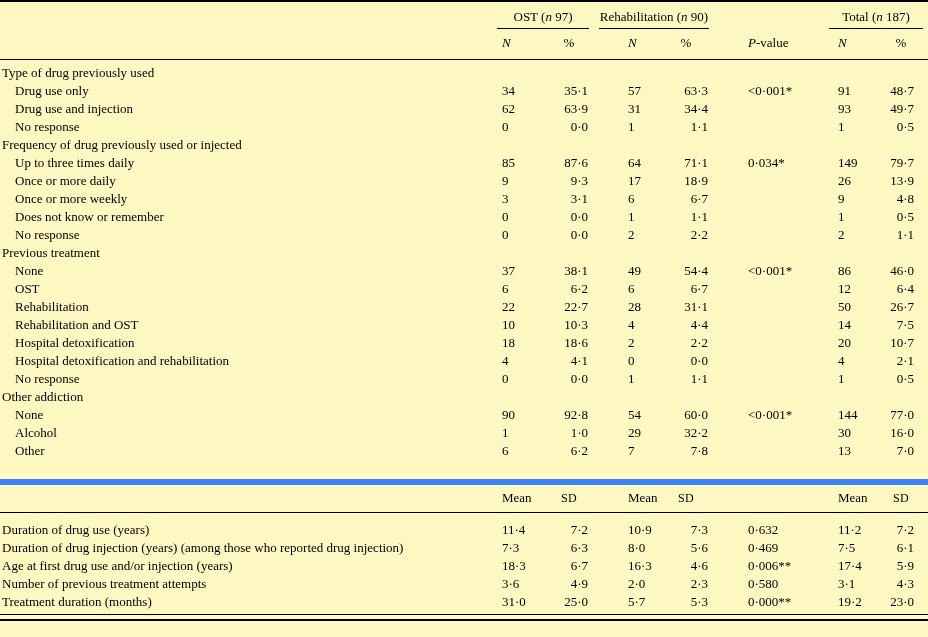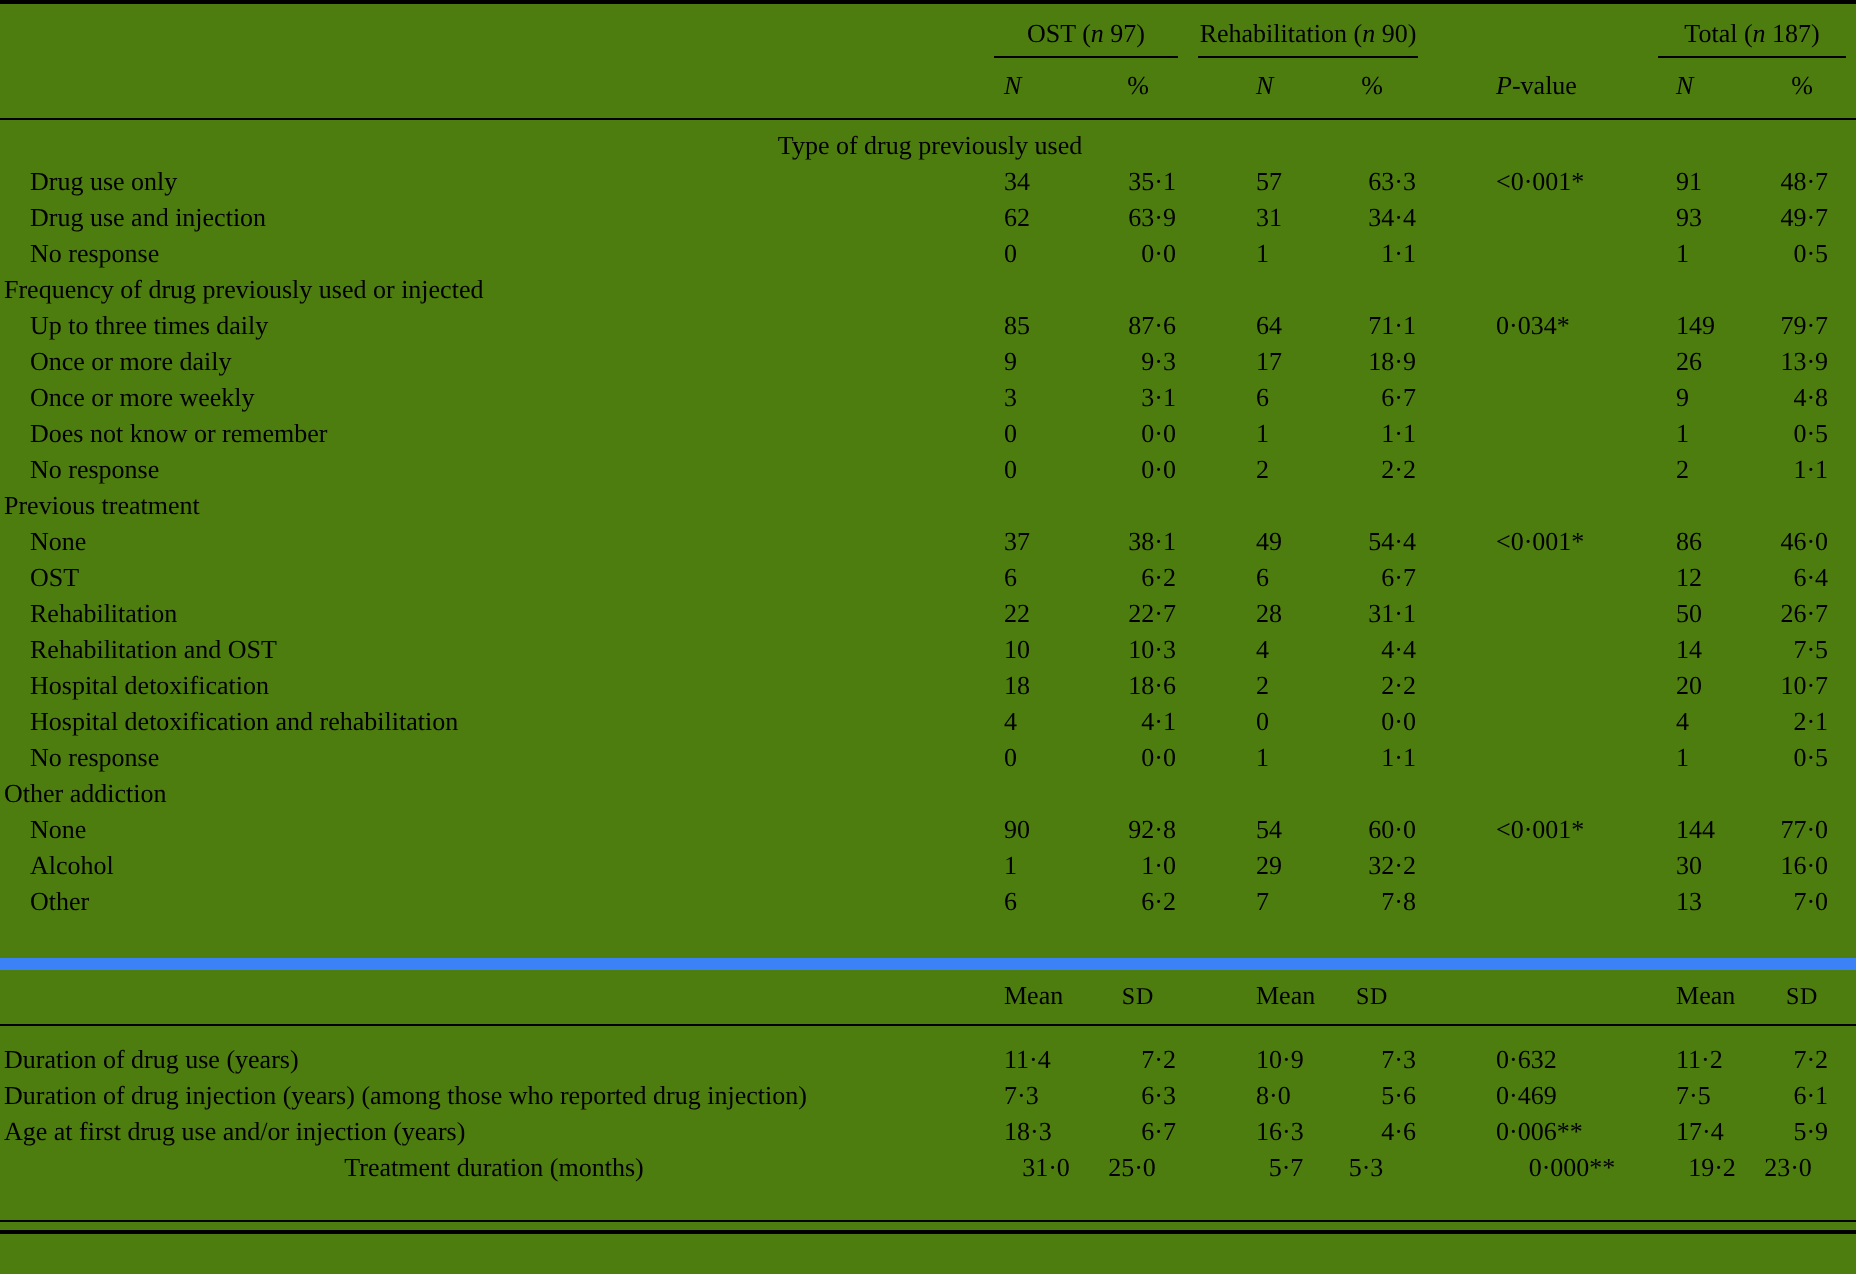--- a/index.html
+++ b/index.html
@@ -6,7 +6,7 @@
   .page {
     width: 928px;
     height: 637px;
-    background: #4d7c0f;
+    background: #fef9c3;
     font-family: "Liberation Serif", serif;
     color: #000;
     overflow: hidden;

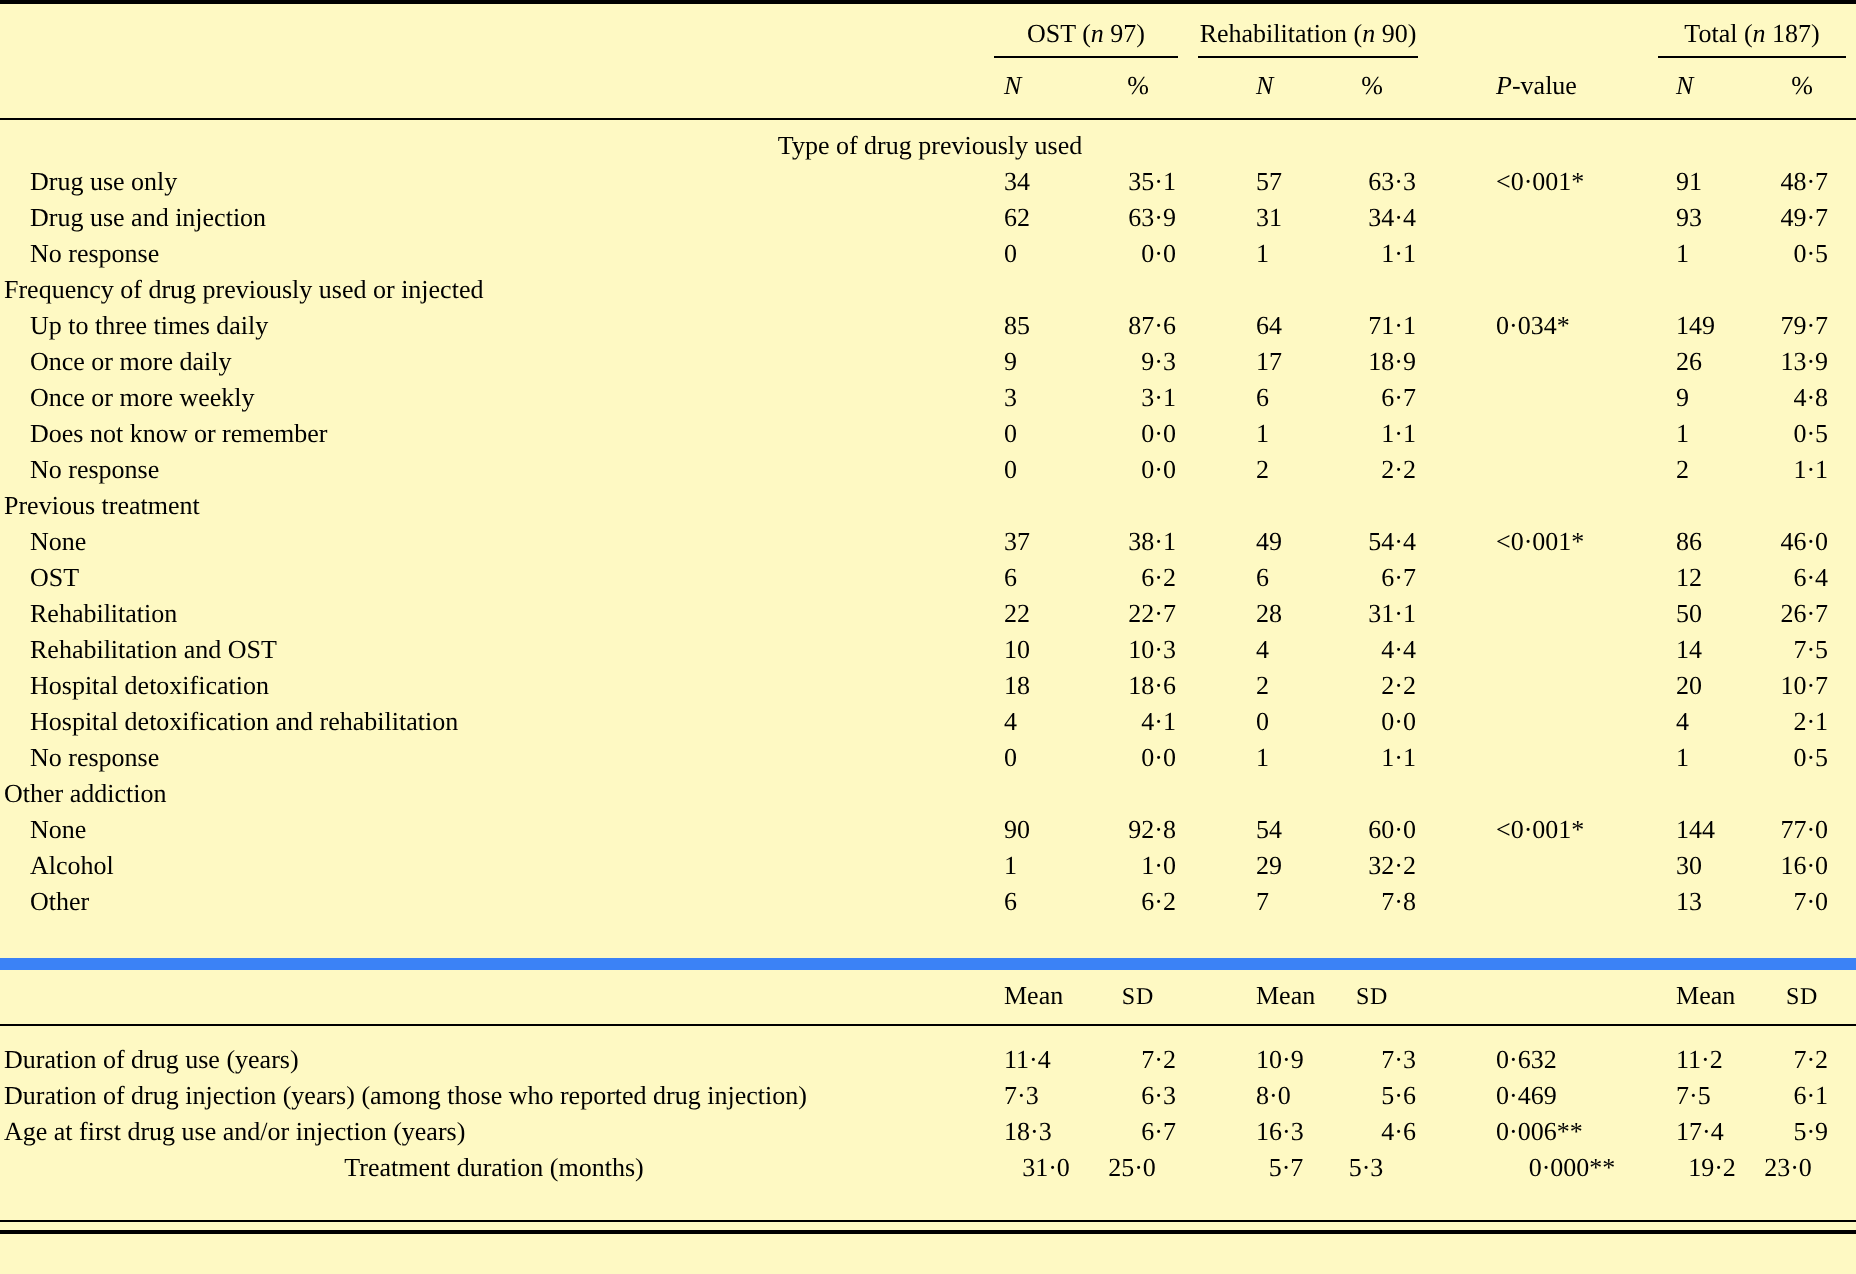--- a/index.html
+++ b/index.html
@@ -65,7 +65,7 @@
   }
 
   
-  #count-rows tr:first-child td { padding-top: 4px; text-align: center; }
+  #count-rows tr:first-child td { padding-top: 4px; }
   #count-rows tr:last-child td { padding-bottom: 19px; }
 
   

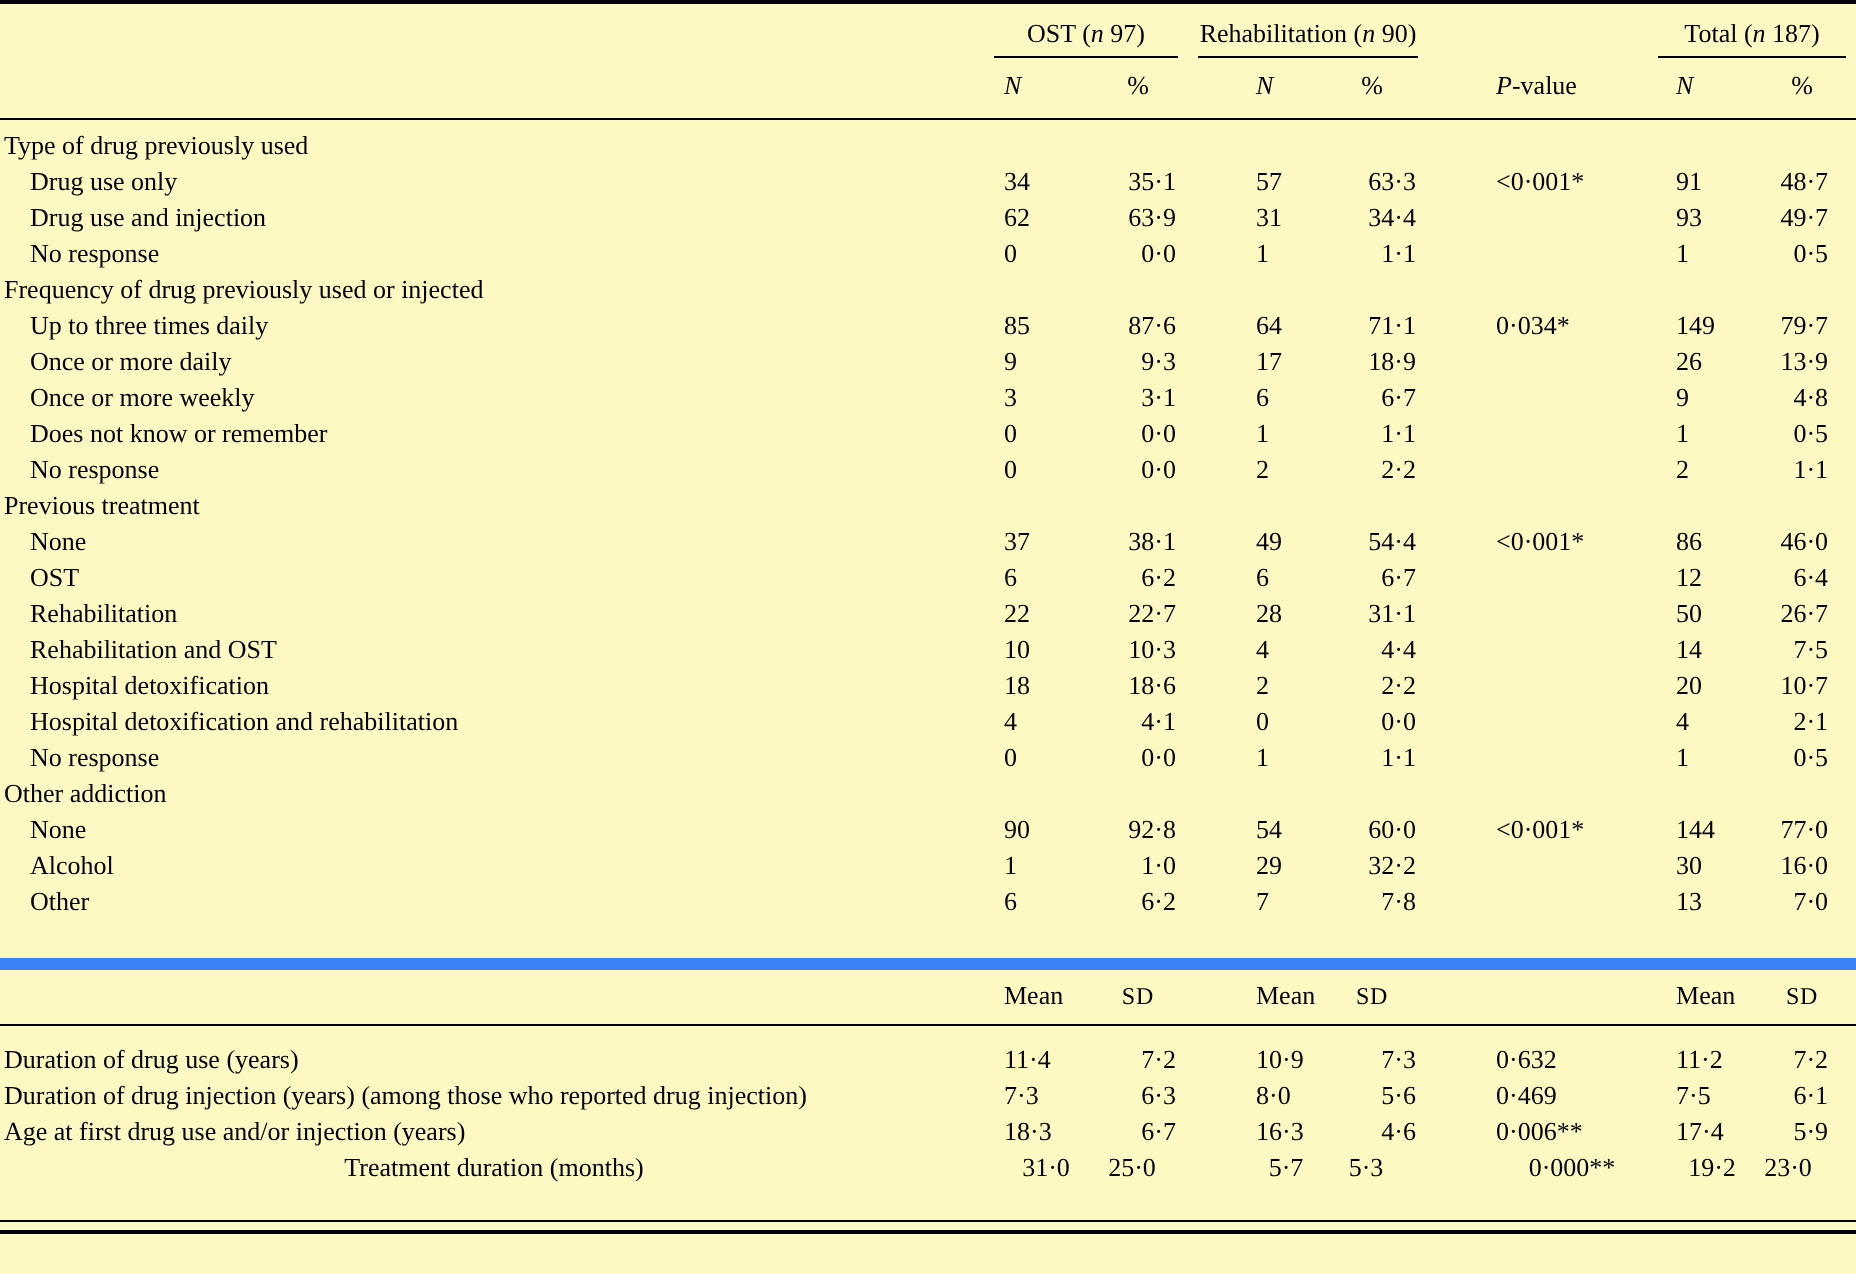--- a/index.html
+++ b/index.html
@@ -356,6 +356,16 @@
             <td class="col-n3">17·4</td>
             <td class="col-p3">5·9</td>
           </tr>
+          <tr>
+            <td class="col-label">Number of previous treatment attempts</td>
+            <td class="col-n1">3·6</td>
+            <td class="col-p1">4·9</td>
+            <td class="col-n2">2·0</td>
+            <td class="col-p2">2·3</td>
+            <td class="col-pv">0·580</td>
+            <td class="col-n3">3·1</td>
+            <td class="col-p3">4·3</td>
+          </tr>
           <tr id="mean-rows-end">
             <td class="col-label">Treatment duration (months)</td>
             <td class="col-n1">31·0</td>

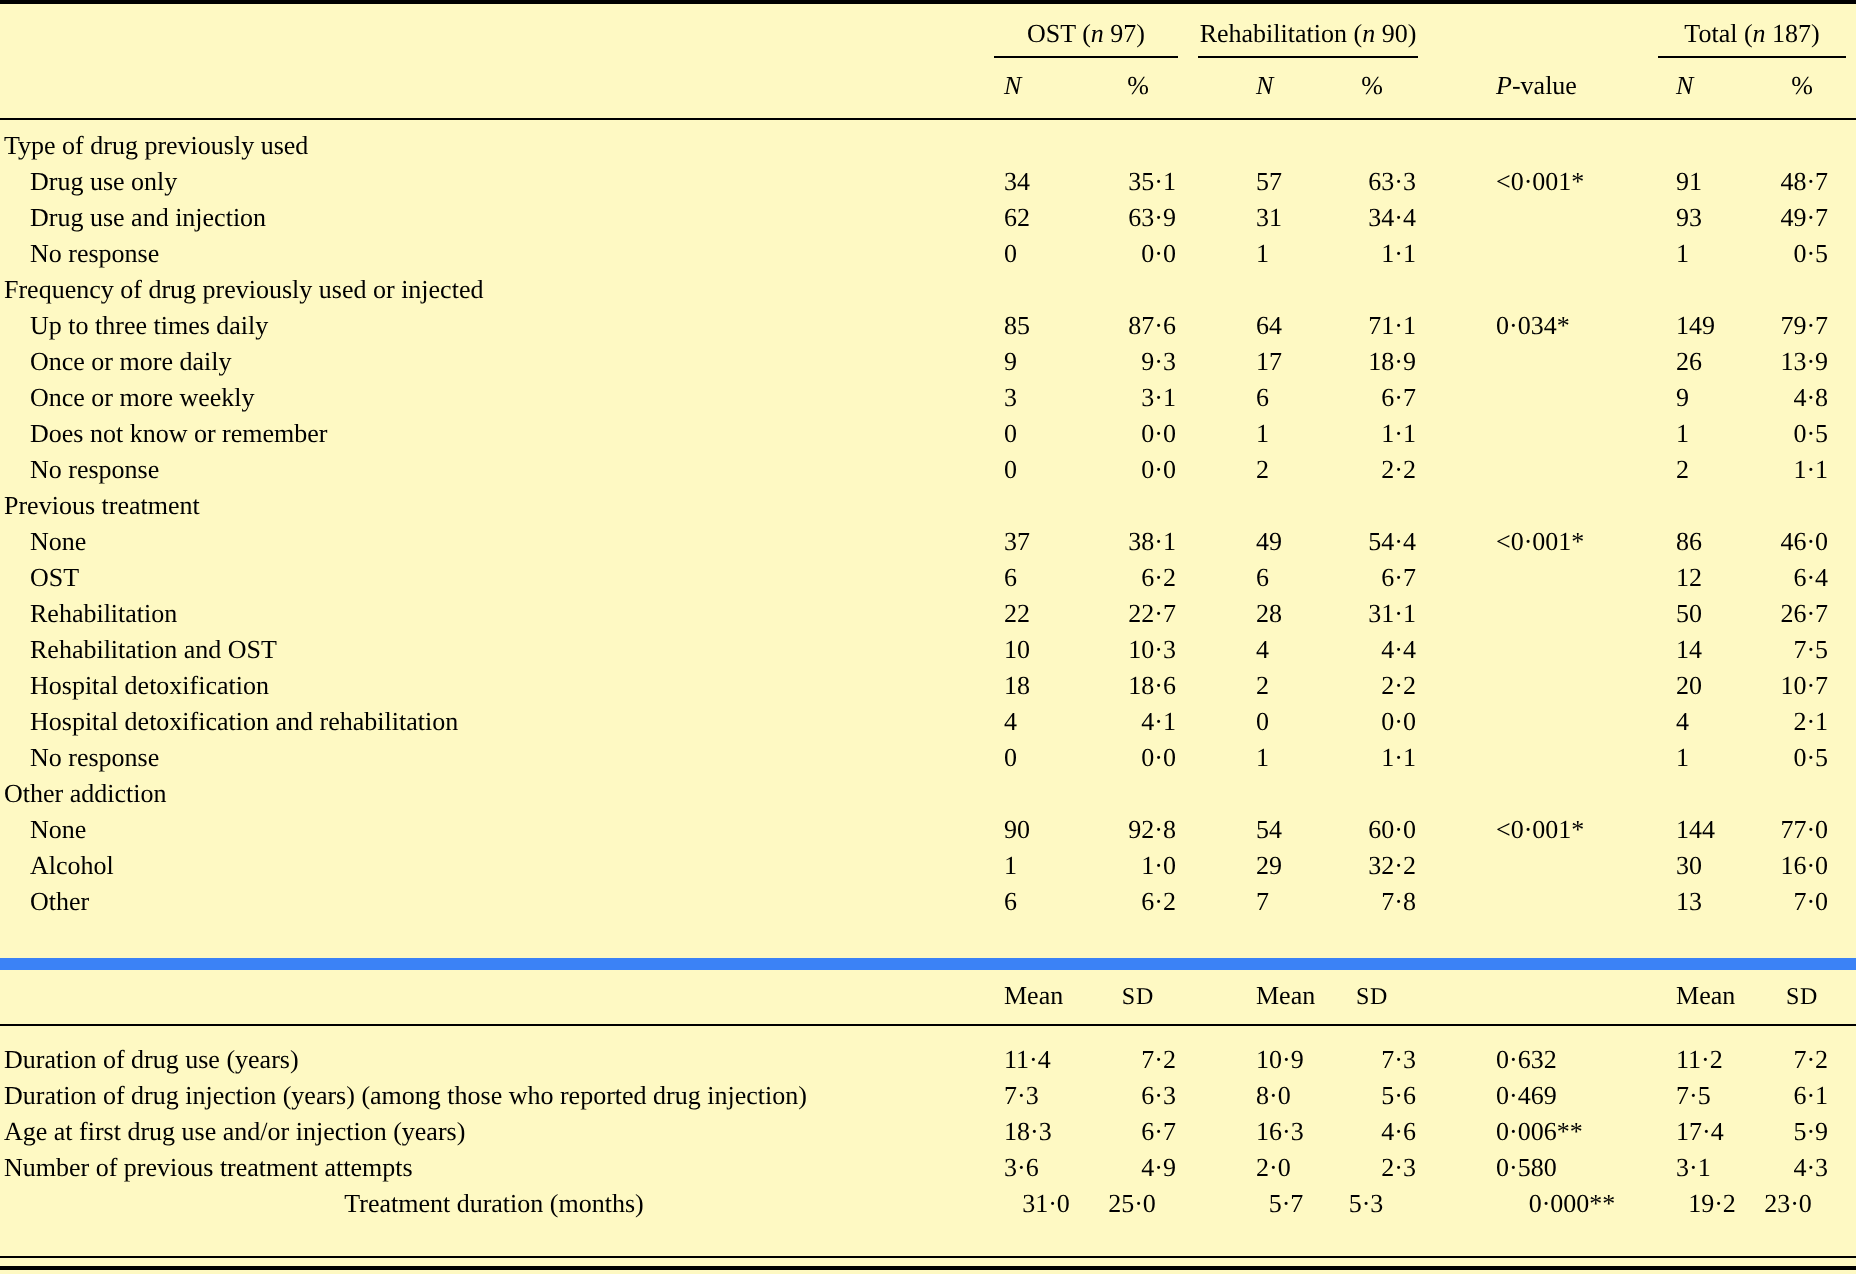--- a/index.html
+++ b/index.html
@@ -76,7 +76,7 @@
     padding-bottom: 5px;
   }
   .meanhead + tr td { padding-top: 8px; margin-left: 48px; }
-  #mean-rows-end td { padding-bottom: 17px; text-align: center; }
+  #mean-rows-end td { padding-bottom: 3px; }
   .sd { font-size: 12px; letter-spacing: 0.4px; }
   i { font-style: italic; }
 </style>

